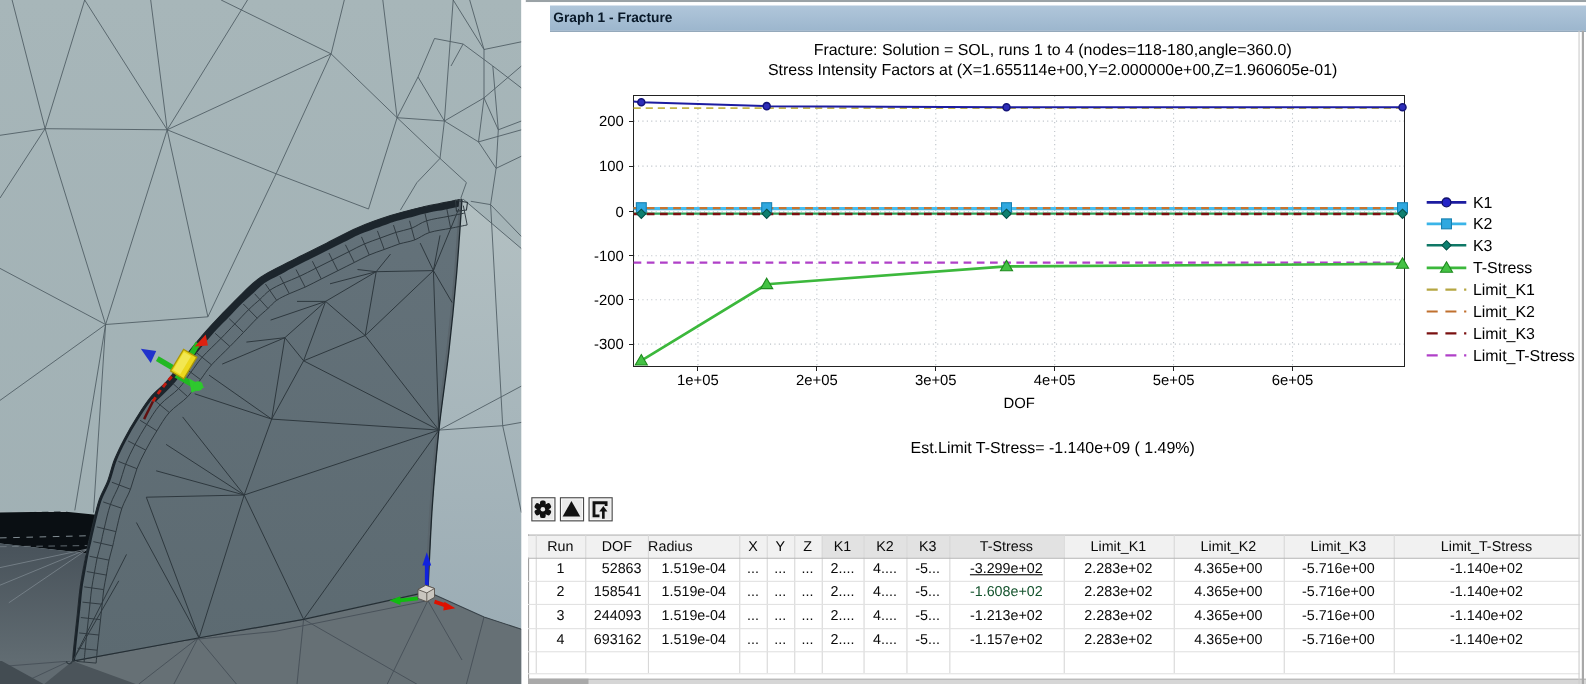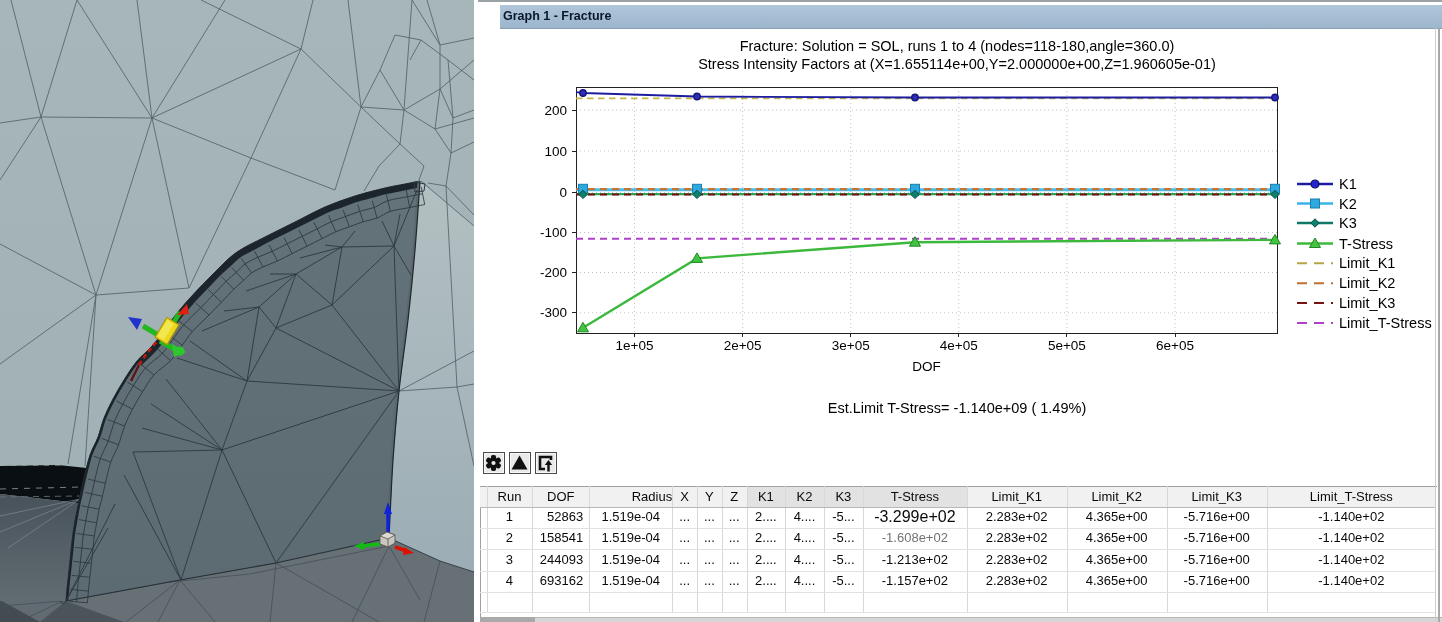--- a/index.html
+++ b/index.html
@@ -393,7 +393,7 @@
 <div class="abs" style="left:480px;top:612.0px;width:956px;height:1px;background:#e2e2e2;"></div>
 <div class="abs" style="left:486.5px;top:487.0px;width:45.89999999999998px;height:19.5px;line-height:19.5px;font-size:13px;color:#0a0a0a;overflow:hidden;white-space:nowrap;text-align:center;">Run</div>
 <div class="abs" style="left:532.4px;top:487.0px;width:56.80000000000007px;height:19.5px;line-height:19.5px;font-size:13px;color:#0a0a0a;overflow:hidden;white-space:nowrap;text-align:center;">DOF</div>
-<div class="abs" style="left:589.2px;top:487.0px;width:83.0px;height:19.5px;line-height:19.5px;font-size:13px;color:#0a0a0a;overflow:hidden;white-space:nowrap;text-align:right;">Radius</div>
+<div class="abs" style="left:589.2px;top:487.0px;width:83.0px;height:19.5px;line-height:19.5px;font-size:13px;color:#0a0a0a;overflow:hidden;white-space:nowrap;text-align:left;">Radius</div>
 <div class="abs" style="left:672.2px;top:487.0px;width:24.799999999999955px;height:19.5px;line-height:19.5px;font-size:13px;color:#0a0a0a;overflow:hidden;white-space:nowrap;text-align:center;">X</div>
 <div class="abs" style="left:697.0px;top:487.0px;width:24.799999999999955px;height:19.5px;line-height:19.5px;font-size:13px;color:#0a0a0a;overflow:hidden;white-space:nowrap;text-align:center;">Y</div>
 <div class="abs" style="left:721.8px;top:487.0px;width:24.700000000000045px;height:19.5px;line-height:19.5px;font-size:13px;color:#0a0a0a;overflow:hidden;white-space:nowrap;text-align:center;">Z</div>

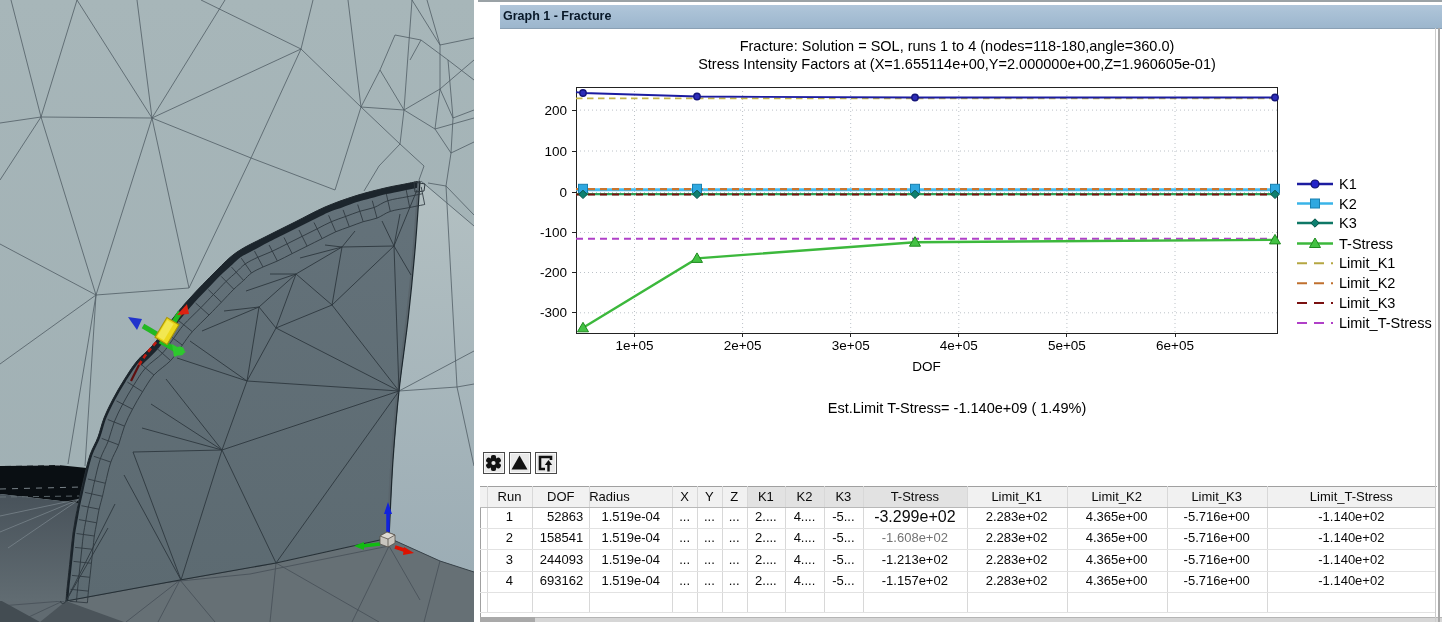--- a/index.html
+++ b/index.html
@@ -414,7 +414,7 @@
 <div class="abs" style="left:746.5px;top:507.0px;width:38.799999999999955px;height:20.899999999999977px;line-height:20.899999999999977px;font-size:13px;color:#0a0a0a;overflow:hidden;white-space:nowrap;text-align:center;">2....</div>
 <div class="abs" style="left:785.3px;top:507.0px;width:38.40000000000009px;height:20.899999999999977px;line-height:20.899999999999977px;font-size:13px;color:#0a0a0a;overflow:hidden;white-space:nowrap;text-align:center;">4....</div>
 <div class="abs" style="left:823.7px;top:507.0px;width:39.299999999999955px;height:20.899999999999977px;line-height:20.899999999999977px;font-size:13px;color:#0a0a0a;overflow:hidden;white-space:nowrap;text-align:center;">-5...</div>
-<div class="abs" style="left:863.0px;top:507.0px;width:103.70000000000005px;height:20.899999999999977px;line-height:20.899999999999977px;font-size:16px;color:#0a0a0a;overflow:hidden;white-space:nowrap;text-align:center;">-3.299e+02</div>
+<div class="abs" style="left:863.0px;top:507.0px;width:103.70000000000005px;height:20.899999999999977px;line-height:20.899999999999977px;font-size:13px;color:#0a0a0a;overflow:hidden;white-space:nowrap;text-align:center;text-decoration:underline;">-3.299e+02</div>
 <div class="abs" style="left:966.7px;top:507.0px;width:100.0px;height:20.899999999999977px;line-height:20.899999999999977px;font-size:13px;color:#0a0a0a;overflow:hidden;white-space:nowrap;text-align:center;">2.283e+02</div>
 <div class="abs" style="left:1066.7px;top:507.0px;width:100.0px;height:20.899999999999977px;line-height:20.899999999999977px;font-size:13px;color:#0a0a0a;overflow:hidden;white-space:nowrap;text-align:center;">4.365e+00</div>
 <div class="abs" style="left:1166.7px;top:507.0px;width:100.0px;height:20.899999999999977px;line-height:20.899999999999977px;font-size:13px;color:#0a0a0a;overflow:hidden;white-space:nowrap;text-align:center;">-5.716e+00</div>

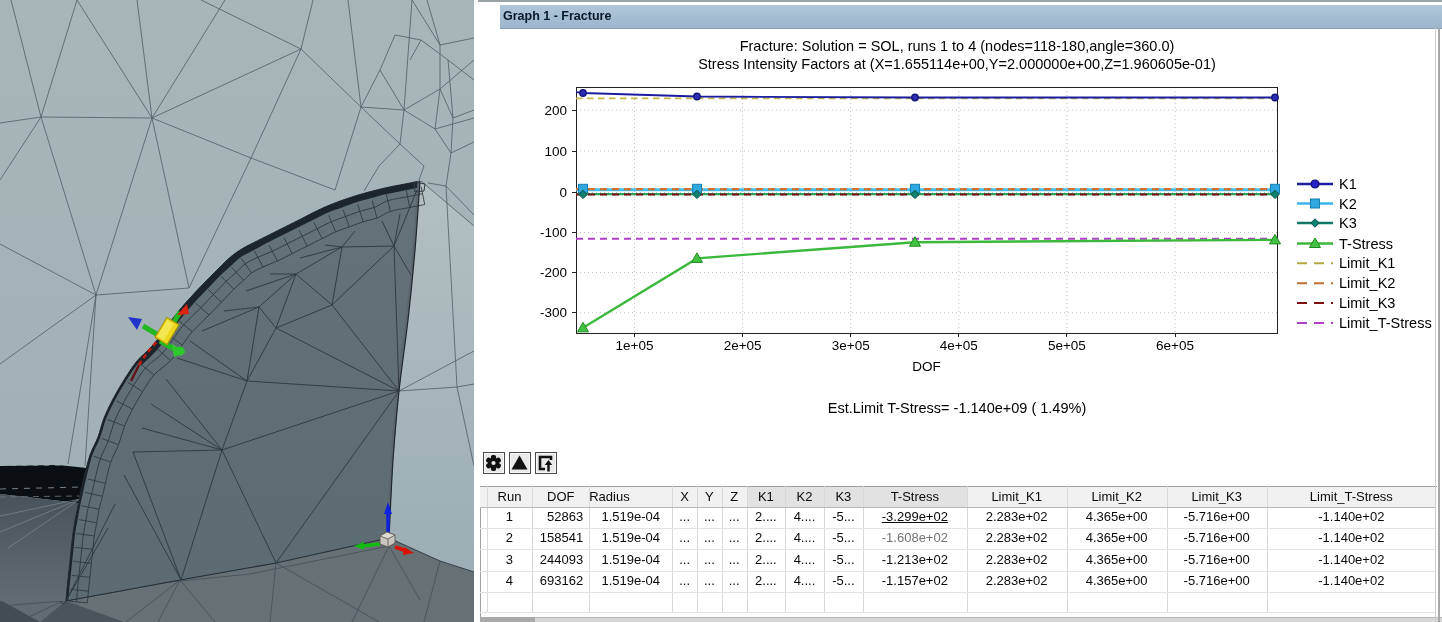--- a/index.html
+++ b/index.html
@@ -428,7 +428,7 @@
 <div class="abs" style="left:746.5px;top:528.4px;width:38.799999999999955px;height:20.899999999999977px;line-height:20.899999999999977px;font-size:13px;color:#0a0a0a;overflow:hidden;white-space:nowrap;text-align:center;">2....</div>
 <div class="abs" style="left:785.3px;top:528.4px;width:38.40000000000009px;height:20.899999999999977px;line-height:20.899999999999977px;font-size:13px;color:#0a0a0a;overflow:hidden;white-space:nowrap;text-align:center;">4....</div>
 <div class="abs" style="left:823.7px;top:528.4px;width:39.299999999999955px;height:20.899999999999977px;line-height:20.899999999999977px;font-size:13px;color:#0a0a0a;overflow:hidden;white-space:nowrap;text-align:center;">-5...</div>
-<div class="abs" style="left:863.0px;top:528.4px;width:103.70000000000005px;height:20.899999999999977px;line-height:20.899999999999977px;font-size:13px;color:#737373;overflow:hidden;white-space:nowrap;text-align:center;">-1.608e+02</div>
+<div class="abs" style="left:863.0px;top:528.4px;width:103.70000000000005px;height:20.899999999999977px;line-height:20.899999999999977px;font-size:13px;color:#14532d;overflow:hidden;white-space:nowrap;text-align:center;">-1.608e+02</div>
 <div class="abs" style="left:966.7px;top:528.4px;width:100.0px;height:20.899999999999977px;line-height:20.899999999999977px;font-size:13px;color:#0a0a0a;overflow:hidden;white-space:nowrap;text-align:center;">2.283e+02</div>
 <div class="abs" style="left:1066.7px;top:528.4px;width:100.0px;height:20.899999999999977px;line-height:20.899999999999977px;font-size:13px;color:#0a0a0a;overflow:hidden;white-space:nowrap;text-align:center;">4.365e+00</div>
 <div class="abs" style="left:1166.7px;top:528.4px;width:100.0px;height:20.899999999999977px;line-height:20.899999999999977px;font-size:13px;color:#0a0a0a;overflow:hidden;white-space:nowrap;text-align:center;">-5.716e+00</div>

